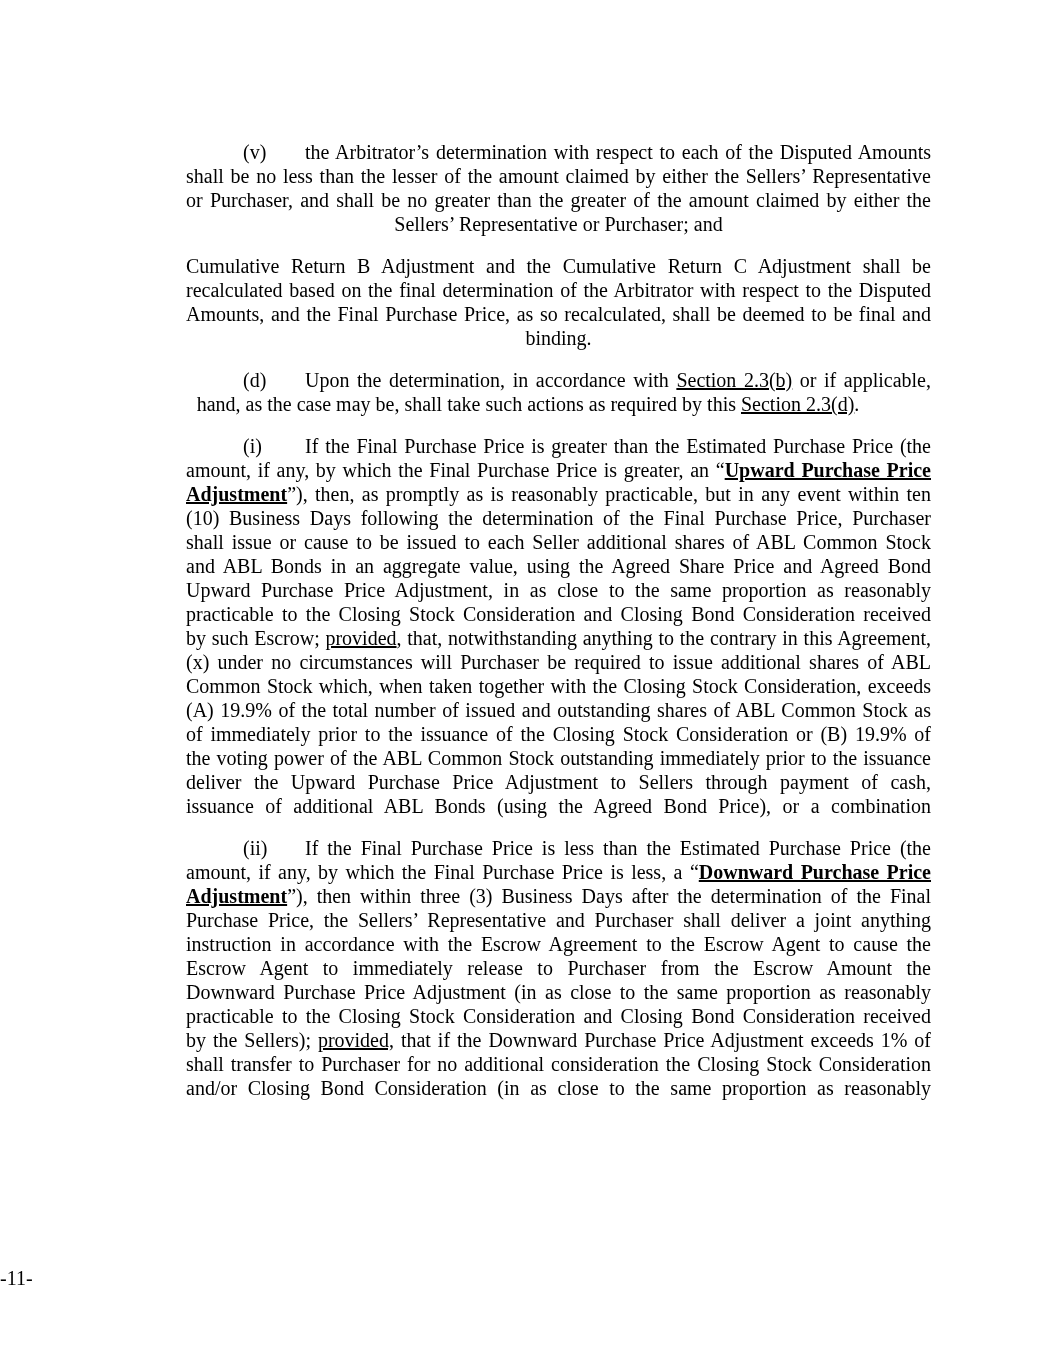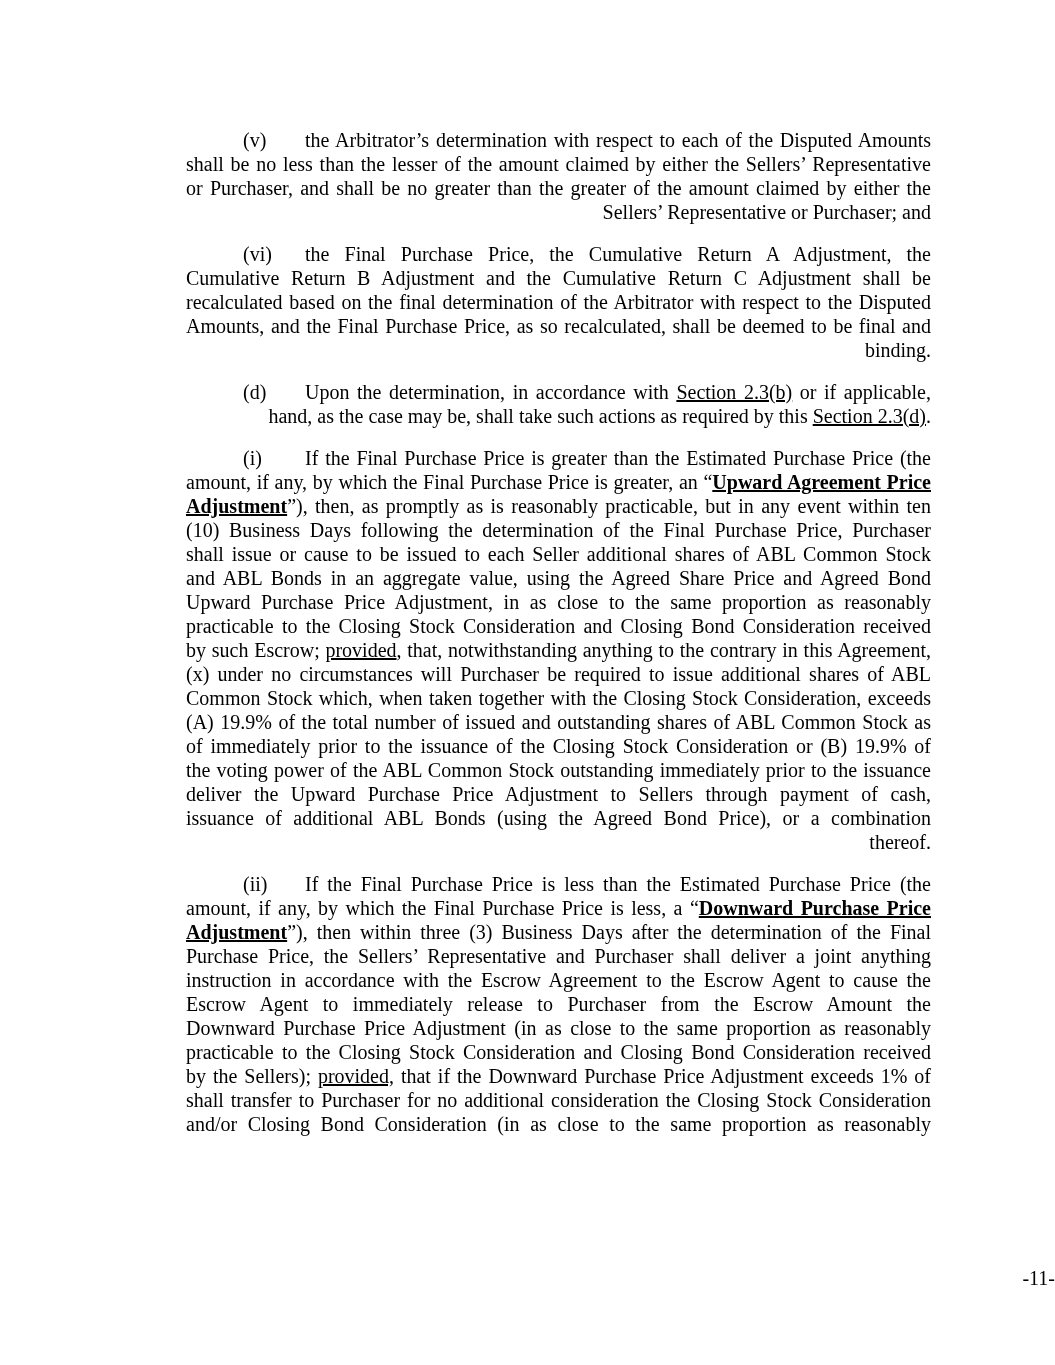--- a/index.html
+++ b/index.html
@@ -17,7 +17,7 @@
   .content {
     position: absolute;
     left: 125px;
-    top: 128px;
+    top: 140px;
     width: 806px;
   }
   .para { margin: 0 0 18px 0; }

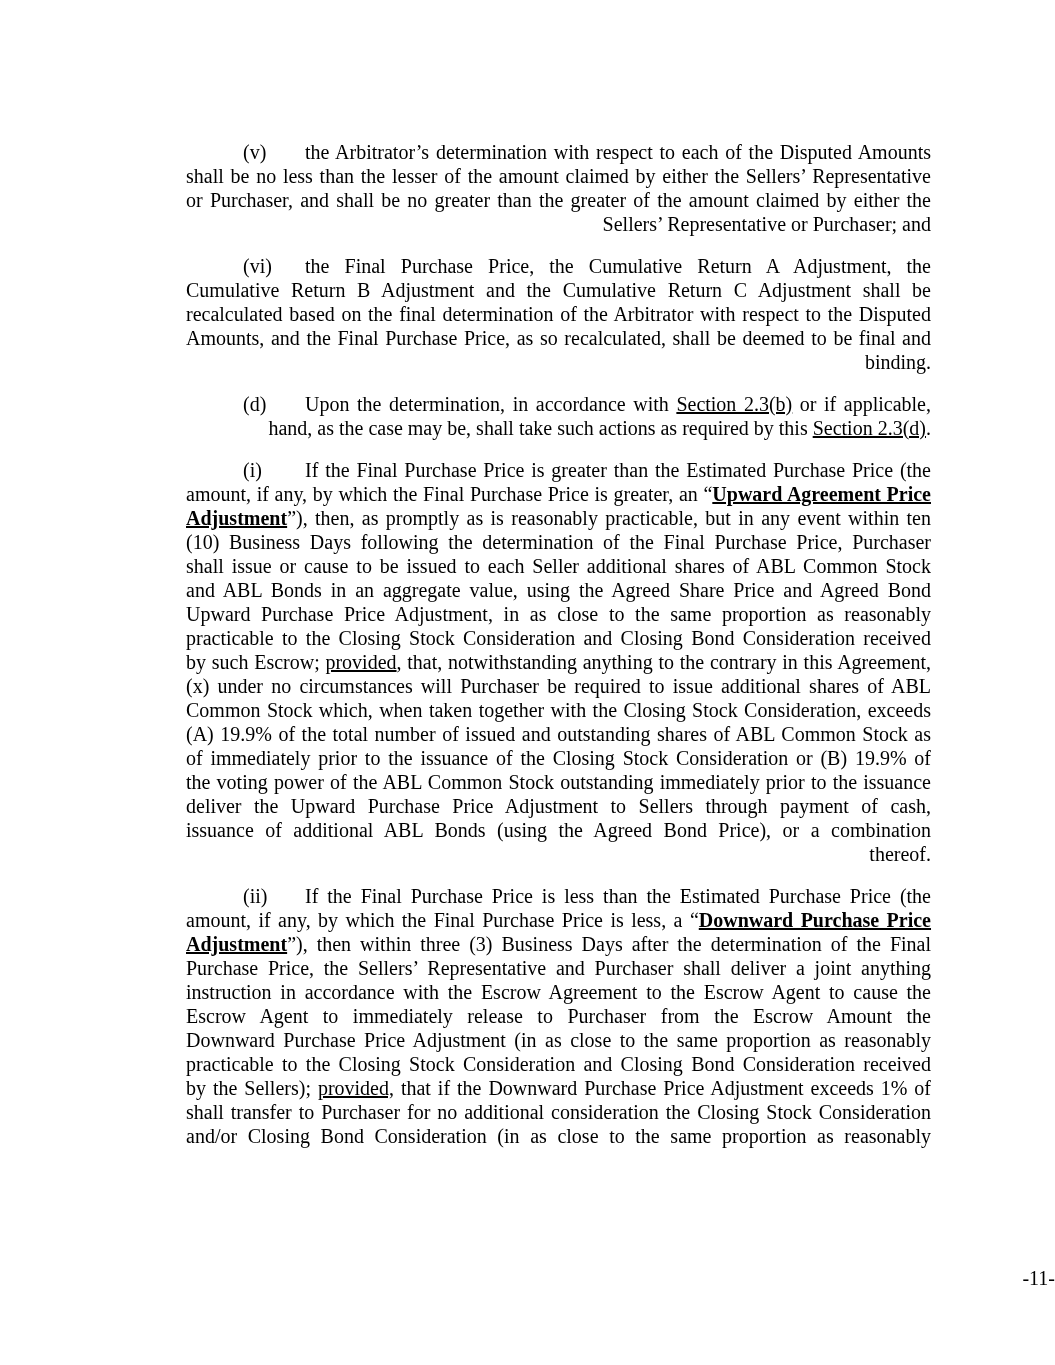--- a/index.html
+++ b/index.html
@@ -22,7 +22,7 @@
   }
   .para { margin: 0 0 18px 0; }
   .para.indented { margin-left: 61px; }
-  .line { text-align: right; }
+  .line { text-align: center; }
   .line.just { text-align: justify; text-align-last: justify; }
   .para.indented .line.first { padding-left: 57px; }
   .para.full .line.first { padding-left: 118px; }

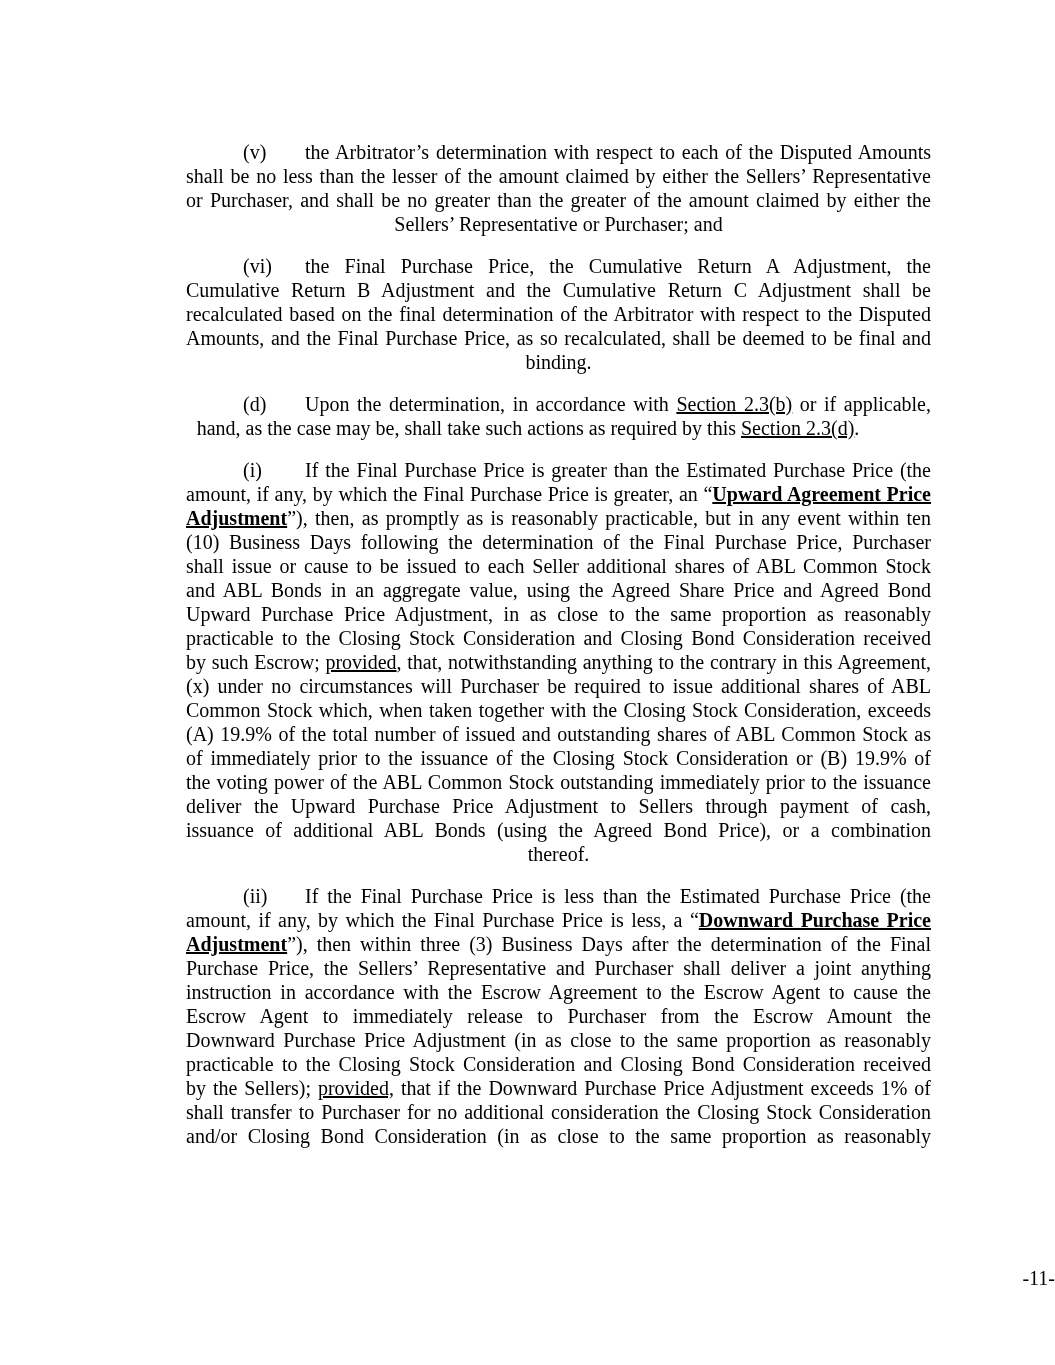--- a/index.html
+++ b/index.html
@@ -49,7 +49,6 @@
         <div class="line"><span>Sellers’ Representative or Purchaser; and</span></div>
       </div>
       <div class="para indented">
-        <div class="line just first"><span class="marker">(vi)</span><span>the Final Purchase Price, the Cumulative Return A Adjustment, the</span></div>
         <div class="line just"><span>Cumulative Return B Adjustment and the Cumulative Return C Adjustment shall be</span></div>
         <div class="line just"><span>recalculated based on the final determination of the Arbitrator with respect to the Disputed</span></div>
         <div class="line just"><span>Amounts, and the Final Purchase Price, as so recalculated, shall be deemed to be final and</span></div>

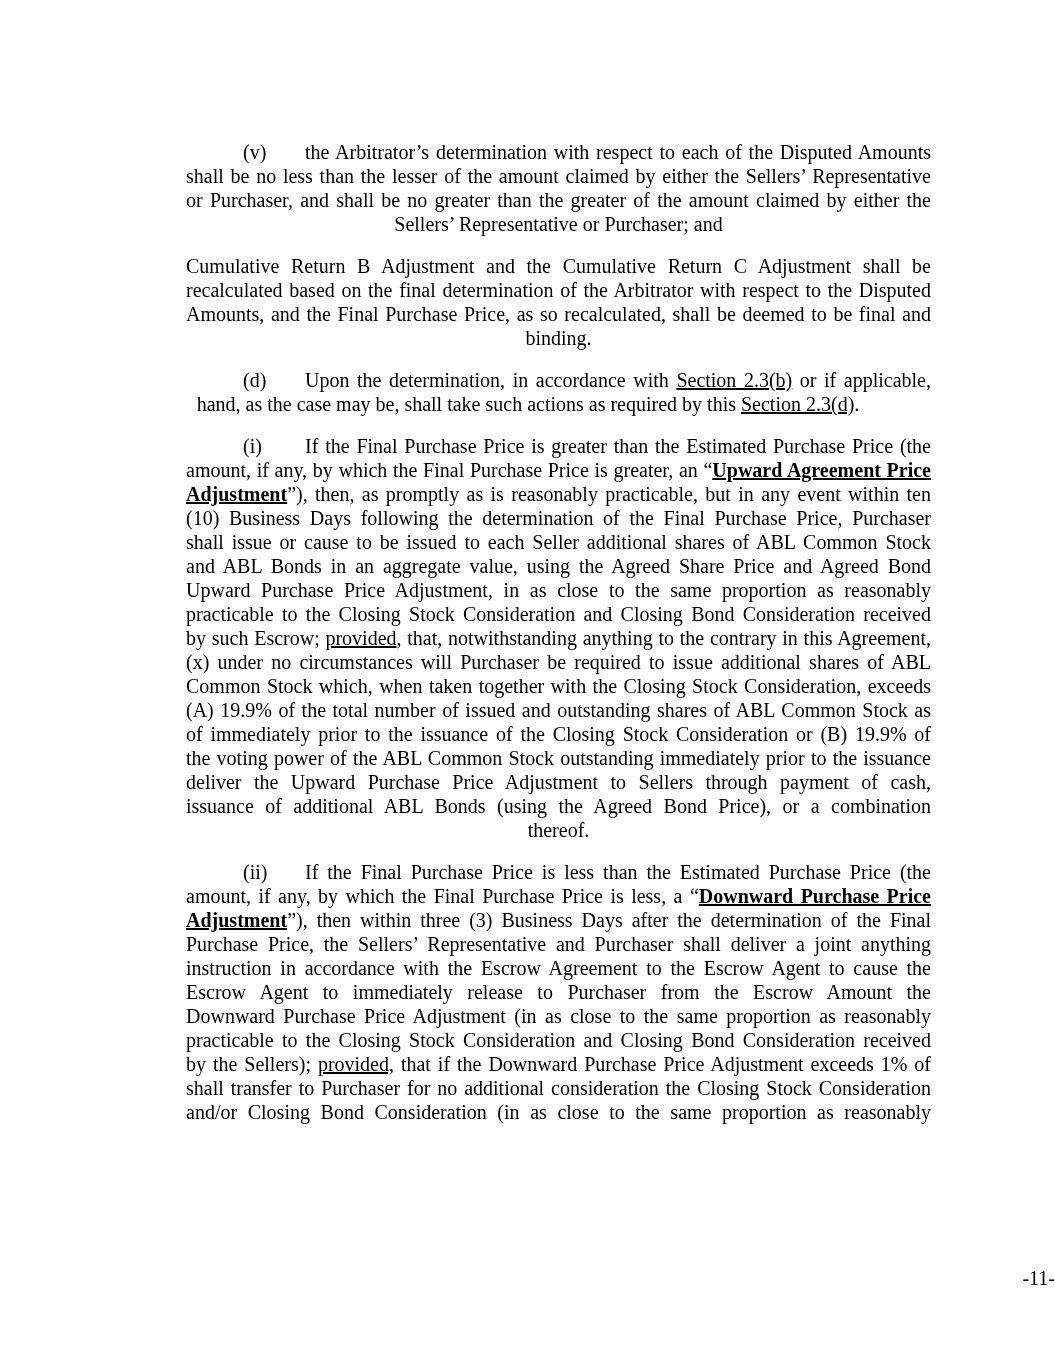--- a/index.html
+++ b/index.html
@@ -60,7 +60,7 @@
       </div>
       <div class="para indented">
         <div class="line just first"><span class="marker">(i)</span><span>If the Final Purchase Price is greater than the Estimated Purchase Price (the</span></div>
-        <div class="line just"><span>amount, if any, by which the Final Purchase Price is greater, an “</span><span class="bu">Upward Agreement Price</span></div>
+        <div class="line just"><span>amount, if any, by which the Final Purchase Price is greater, an “</span><span class="bu">Upward Purchase Price</span></div>
         <div class="line just"><span class="bu">Adjustment</span><span>”), then, as promptly as is reasonably practicable, but in any event within ten</span></div>
         <div class="line just"><span>(10) Business Days following the determination of the Final Purchase Price, Purchaser</span></div>
         <div class="line just"><span>shall issue or cause to be issued to each Seller additional shares of ABL Common Stock</span></div>

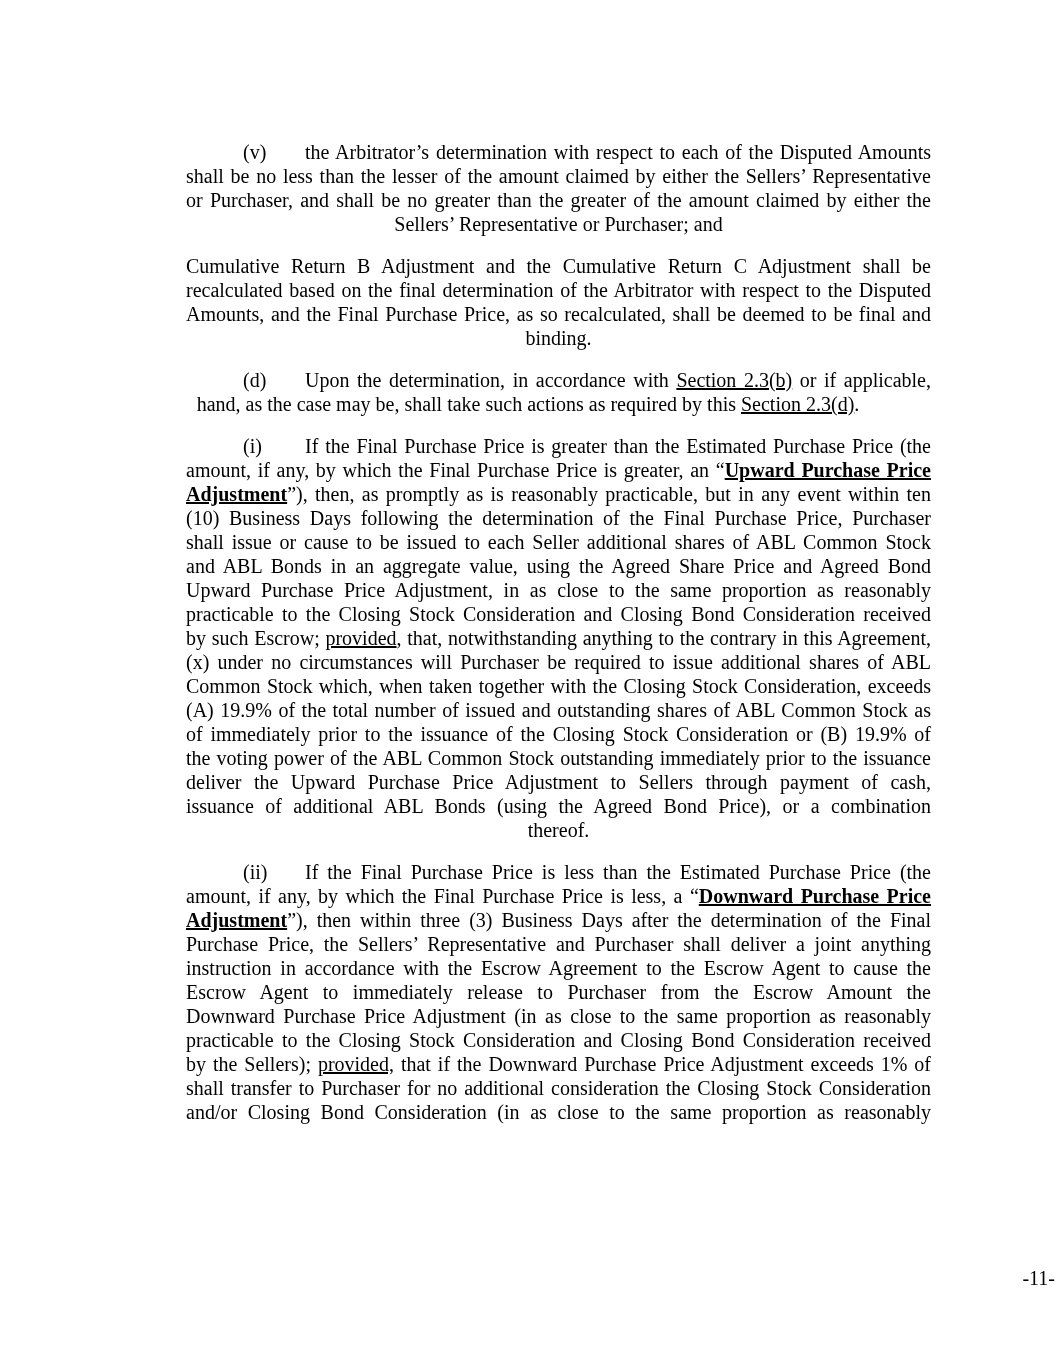--- a/index.html
+++ b/index.html
@@ -75,7 +75,6 @@
         <div class="line just"><span>the voting power of the ABL Common Stock outstanding immediately prior to the issuance</span></div>
         <div class="line just"><span>deliver the Upward Purchase Price Adjustment to Sellers through payment of cash,</span></div>
         <div class="line just"><span>issuance of additional ABL Bonds (using the Agreed Bond Price), or a combination</span></div>
-        <div class="line"><span>thereof.</span></div>
       </div>
       <div class="para indented">
         <div class="line just first"><span class="marker">(ii)</span><span>If the Final Purchase Price is less than the Estimated Purchase Price (the</span></div>

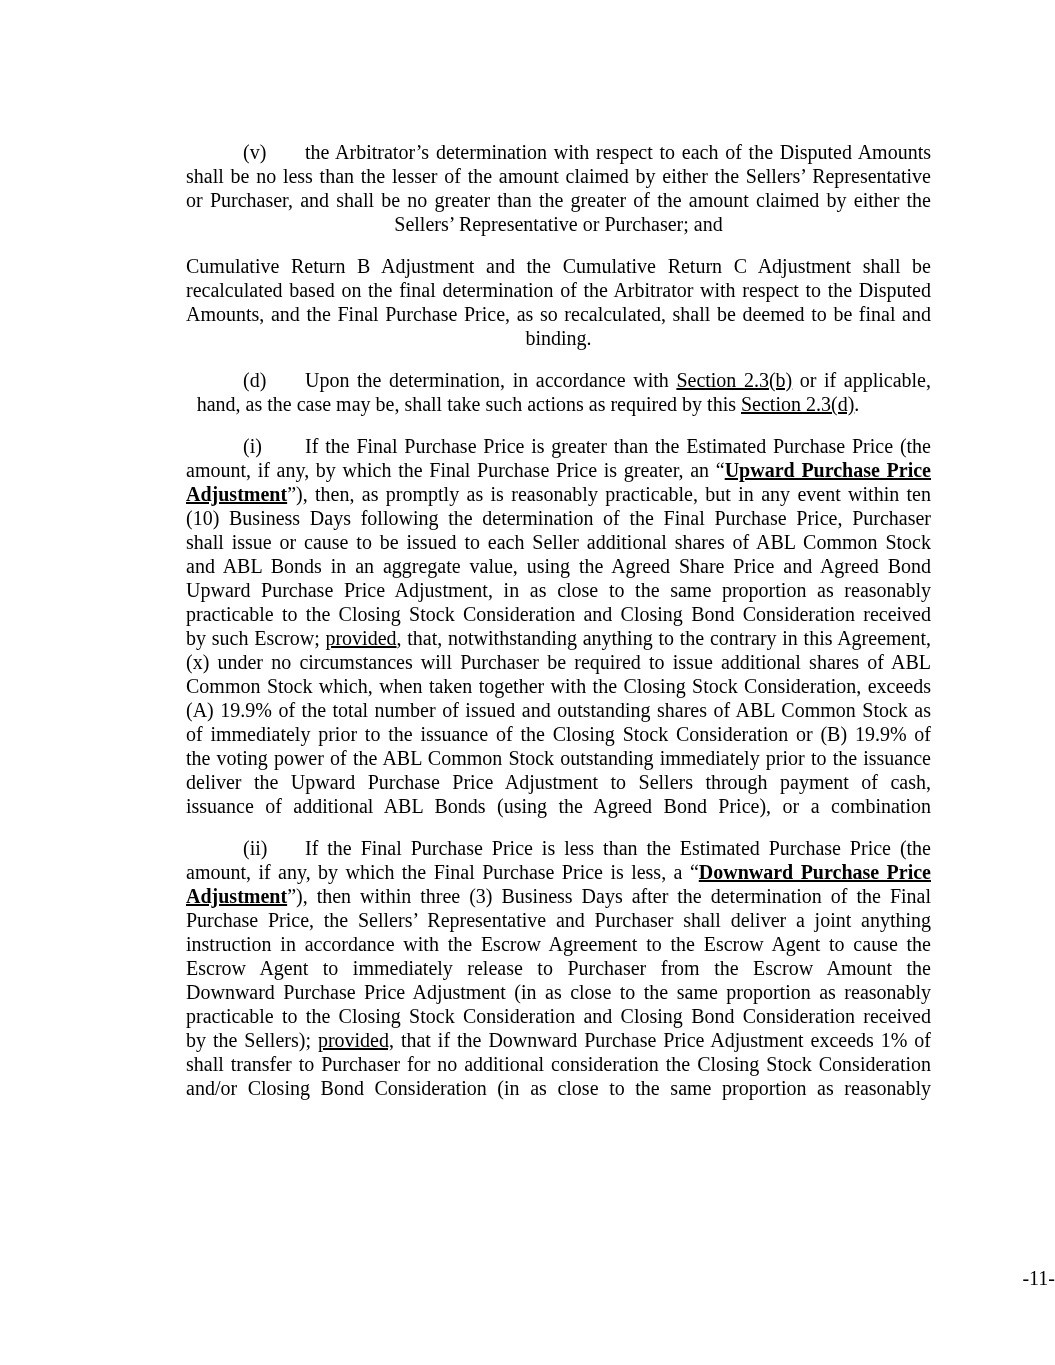--- a/index.html
+++ b/index.html
@@ -34,7 +34,7 @@
     top: 1266px;
     left: 0;
     width: 100%;
-    text-align: right;
+    text-align: left;
   }
 </style>
 </head>

